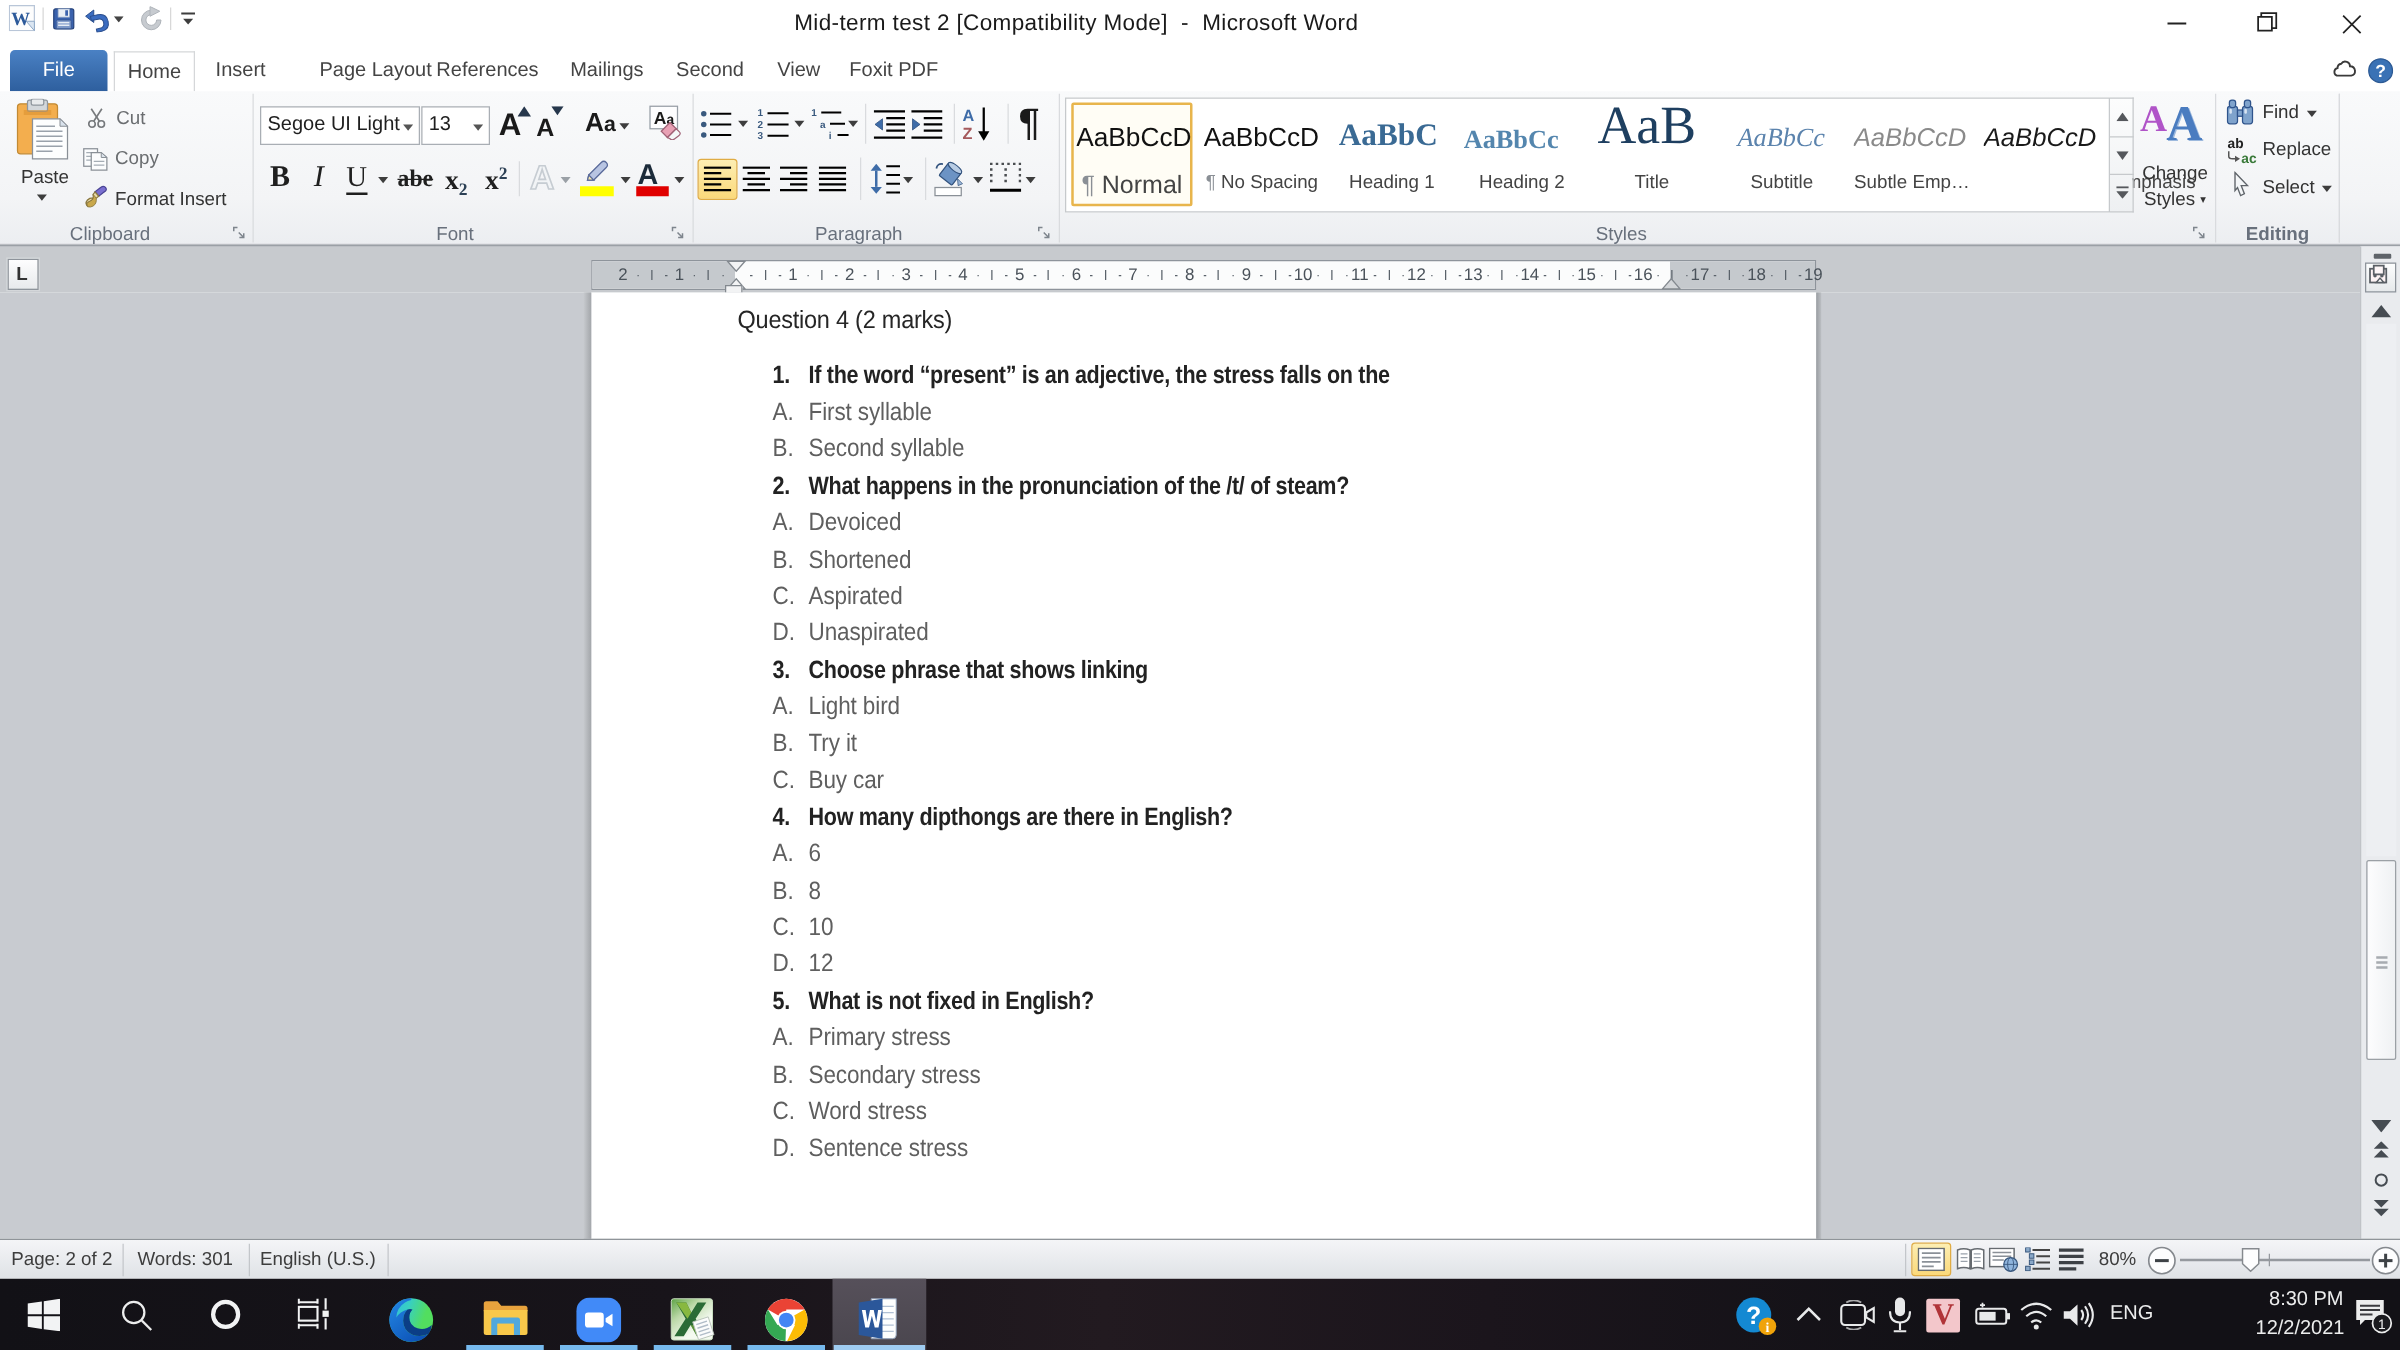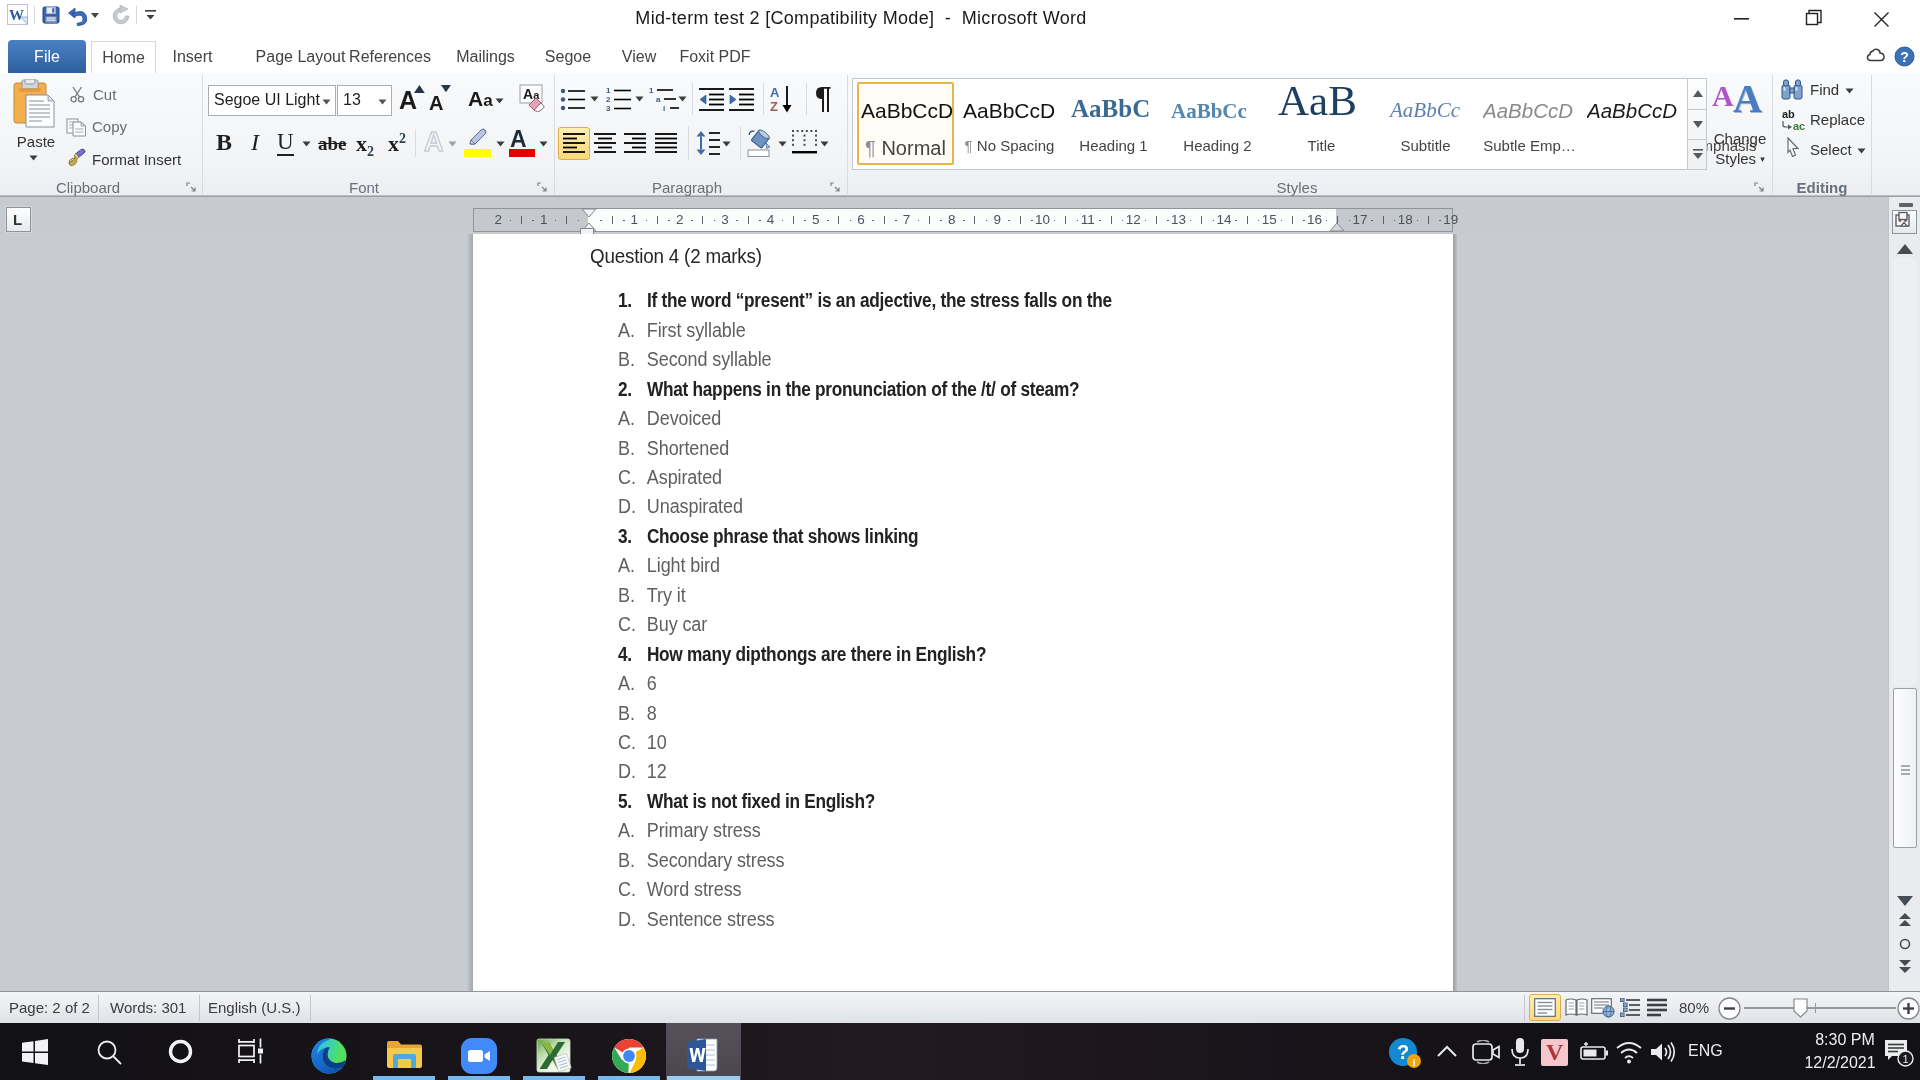--- a/index.html
+++ b/index.html
@@ -97,7 +97,7 @@
   <div class="tab" style="left:216px;width:103px;margin-left:33px;">Page Layout</div>
   <div class="tab" style="left:342px;width:96px;">References</div>
   <div class="tab" style="left:447px;width:77px;">Mailings</div>
-  <div class="tab" style="left:533px;width:70px;">Segoe</div>
+  <div class="tab" style="left:533px;width:70px;">Second</div>
   <div class="tab" style="left:612px;width:54px;">View</div>
   <div class="tab" style="left:675px;width:80px;">Foxit PDF</div>
   <svg class="abs" style="left:1866px;top:9px;" width="20" height="16" viewBox="0 0 20 16">

